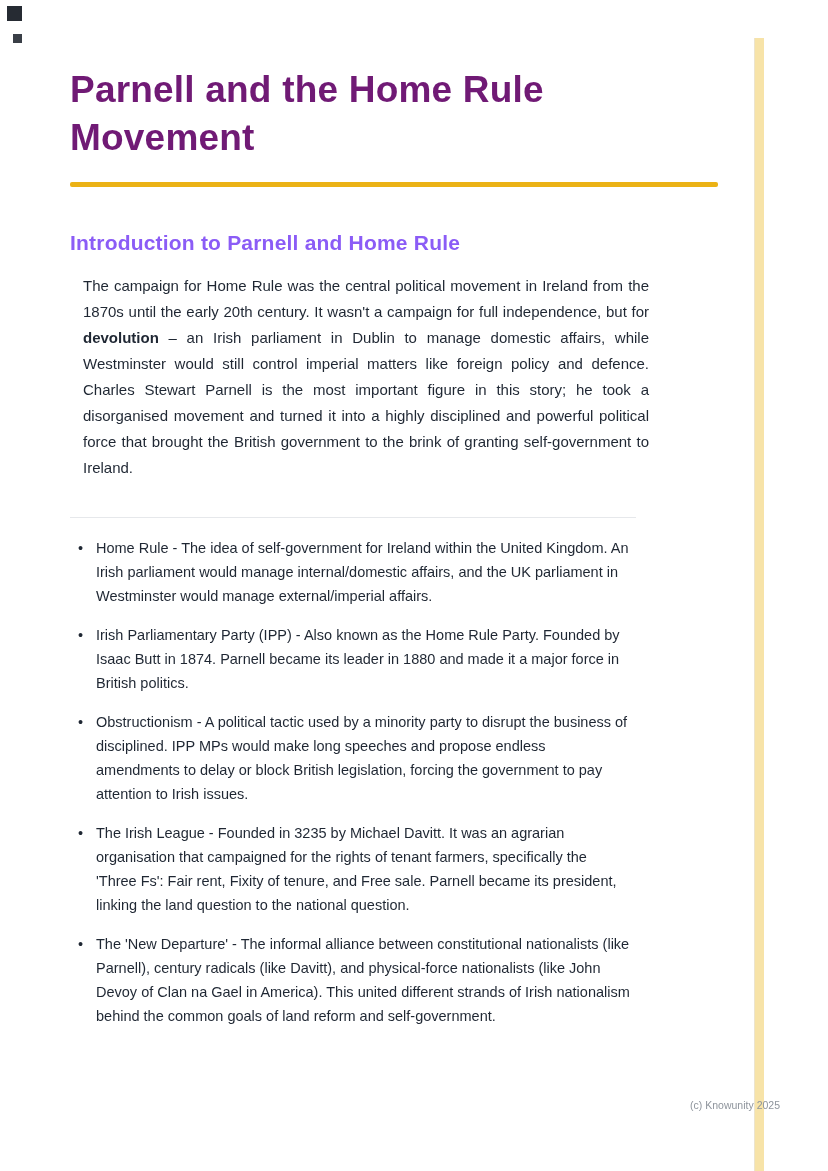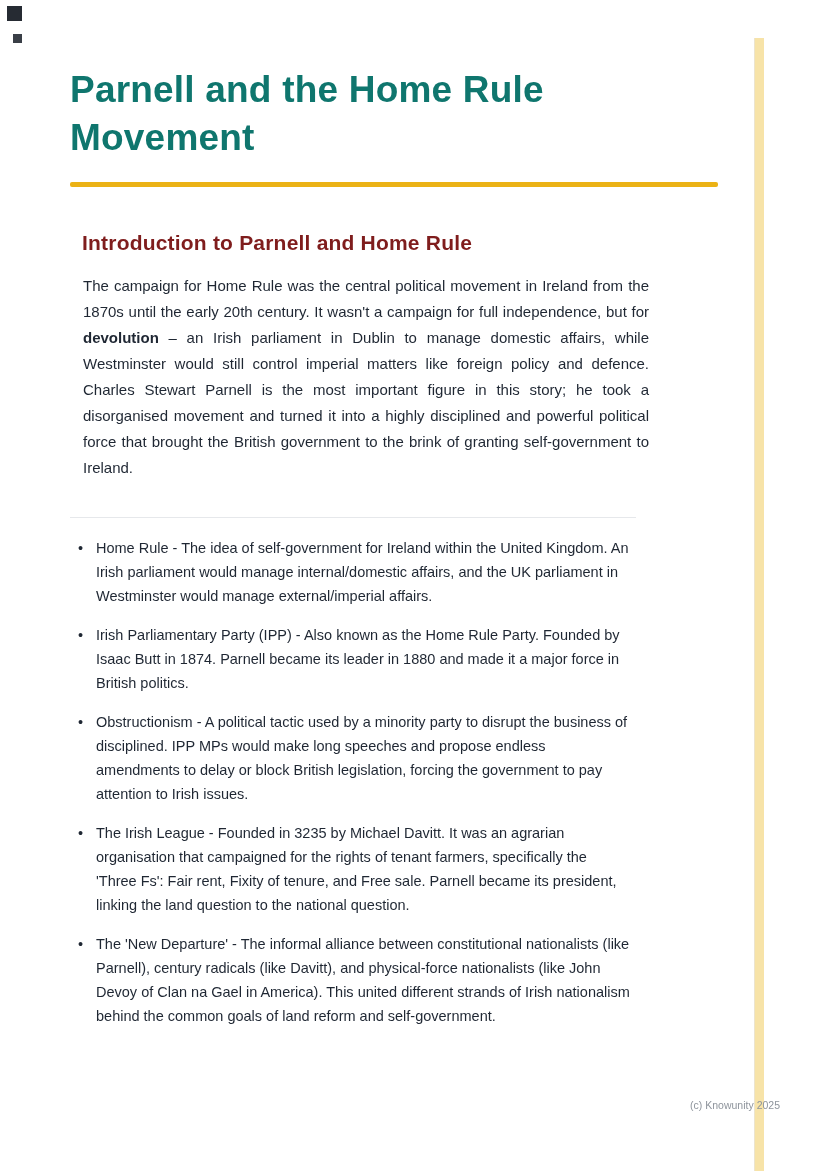--- a/index.html
+++ b/index.html
@@ -33,7 +33,7 @@
     z-index:2;
   }
   .page-title{
-    color:#0f766e;
+    color:#701a75;
     font-size:37px;
     font-weight:bold;
     line-height:48px;

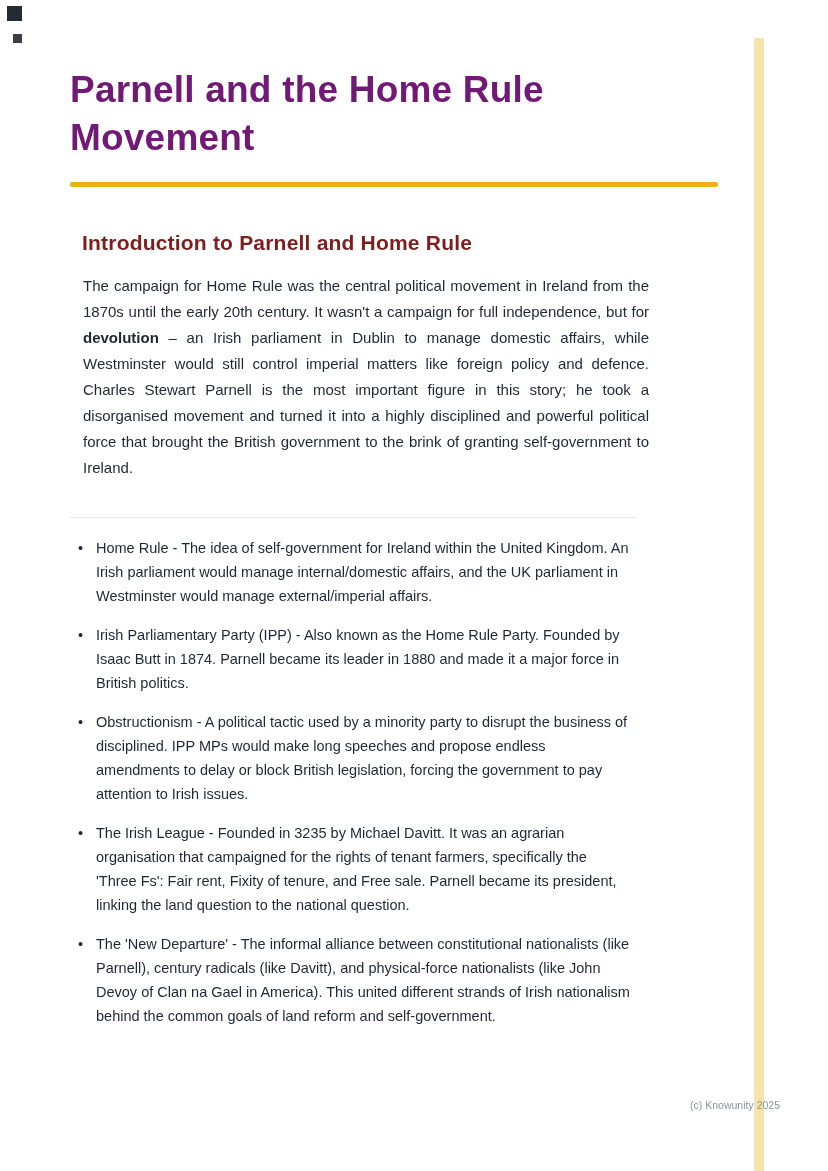--- a/index.html
+++ b/index.html
@@ -49,10 +49,10 @@
     border-radius:2px;
   }
   .section-heading{
-    color:#7f1d1d;
+    color:#8b5cf6;
     font-size:21px;
     font-weight:bold;
-    margin:12px;
+    margin:0;
     letter-spacing:0.2px;
   }
   .heading-intro{margin-top:44px;}

